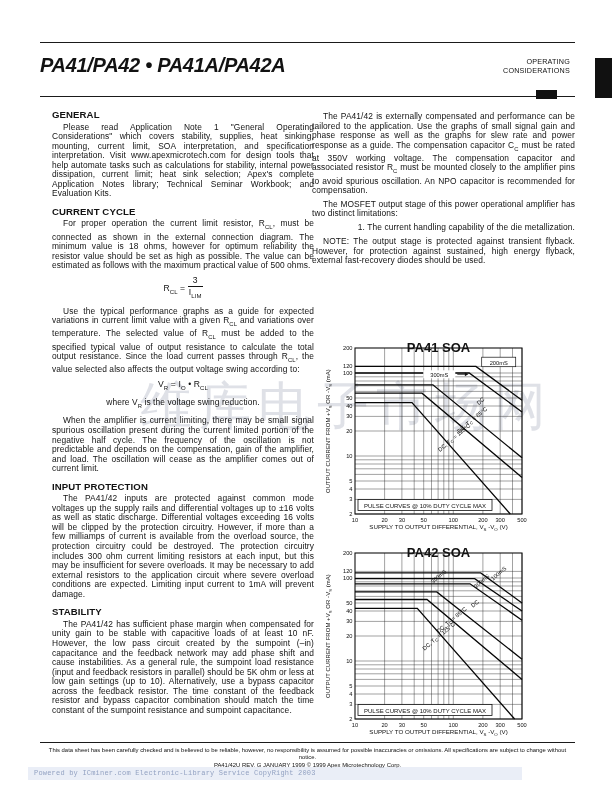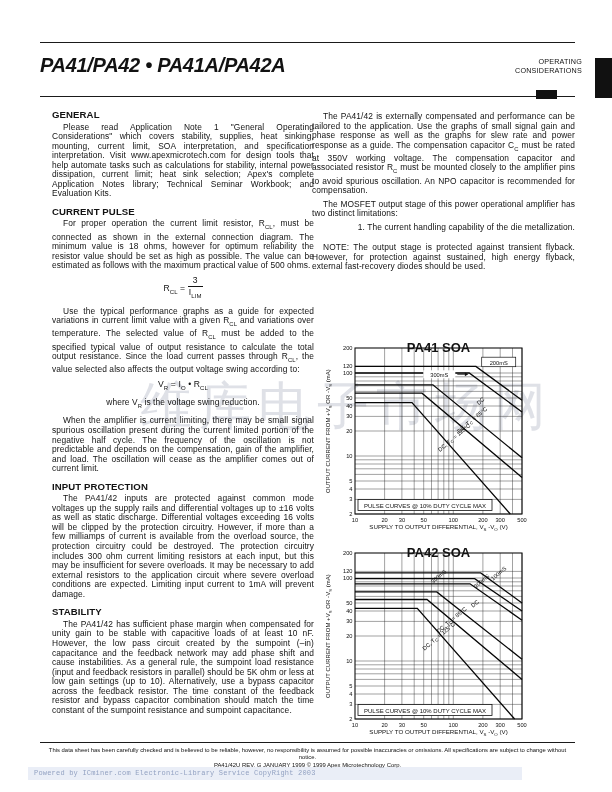--- a/index.html
+++ b/index.html
@@ -7,7 +7,7 @@
         font-family:"Liberation Sans",sans-serif;color:#121212;overflow:hidden;}
   .rule{position:absolute;background:#1a1a1a;height:1.4px;}
   #title{position:absolute;left:40px;top:54px;font-size:20px;font-weight:bold;letter-spacing:-0.3px;font-style:italic;}
-  #hdr-right{position:absolute;right:30px;top:58px;text-align:right;font-size:7.2px;line-height:8.6px;letter-spacing:0.2px;}
+  #hdr-right{position:absolute;right:42px;top:58px;text-align:right;font-size:7.2px;line-height:8.6px;letter-spacing:0.2px;}
   .blackmark{position:absolute;background:#111;}
   .col{position:absolute;top:110px;width:262px;font-size:8.4px;line-height:9.55px;text-align:justify;letter-spacing:0.1px;}
   #col-left{left:52px;}

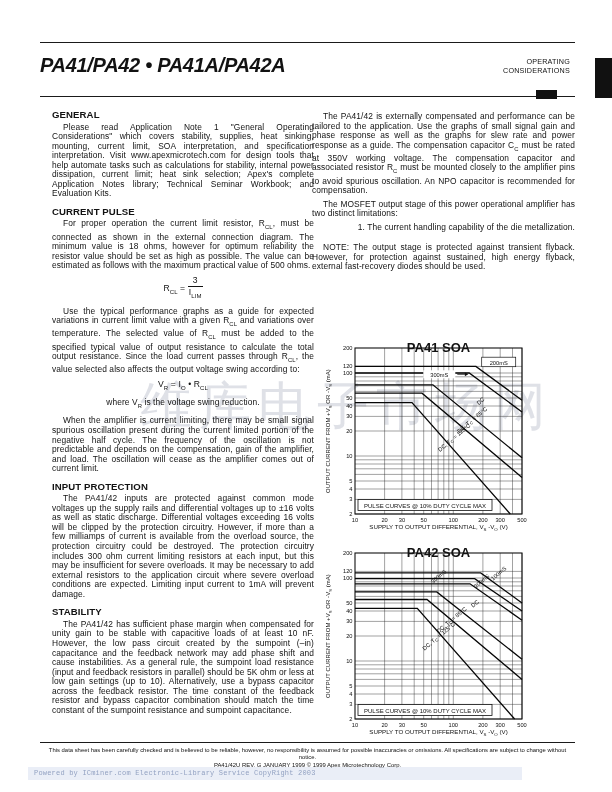--- a/index.html
+++ b/index.html
@@ -61,7 +61,7 @@
     <div class="sec-head" style="margin-top:0;">GENERAL</div>
     <div class="para">Please read Application Note 1 "General Operating Considerations" which covers stability, supplies, heat sinking, mounting, current limit, SOA interpretation, and specification interpretation. Visit www.apexmicrotech.com for design tools that help automate tasks such as calculations for stability, internal power dissipation, current limit; heat sink selection; Apex's complete Application Notes library; Technical Seminar Workbook; and Evaluation Kits.</div>
 
-    <div class="sec-head">CURRENT PULSE</div>
+    <div class="sec-head">CURRENT CYCLE</div>
     <div class="para">For proper operation the current limit resistor, R<sub>CL</sub>, must be connected as shown in the external connection diagram. The minimum value is 18 ohms, however for optimum reliability the resistor value should be set as high as possible. The value can be estimated as follows with the maximum practical value of 500 ohms.</div>
 
     <div class="formula">

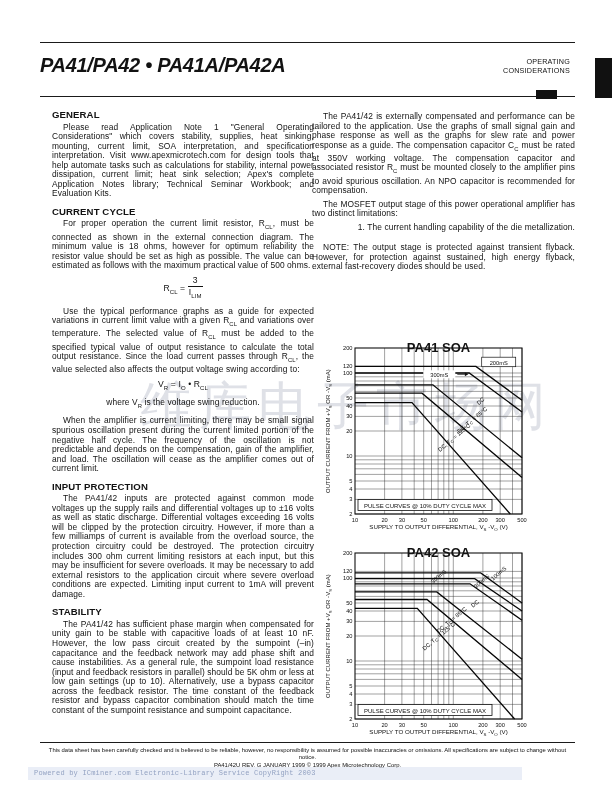--- a/index.html
+++ b/index.html
@@ -89,7 +89,7 @@
 
     <div class="para">The MOSFET output stage of this power operational amplifier has two distinct limitations:</div>
     <div class="list-item">1. The current handling capability of the die metallization.</div>
-    <div class="para" style="margin-top:11px;">NOTE: The output stage is protected against transient flyback. However, for protection against sustained, high energy flyback, external fast-recovery diodes should be used.</div>
+    <div class="para" style="margin-top:5px;">NOTE: The output stage is protected against transient flyback. However, for protection against sustained, high energy flyback, external fast-recovery diodes should be used.</div>
   </div>
 
   <div id="chart0" class="chart">

